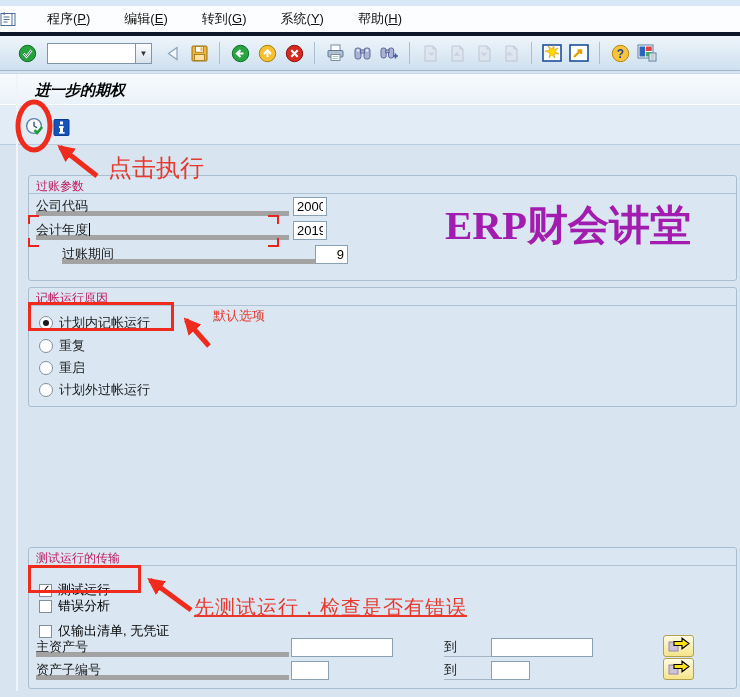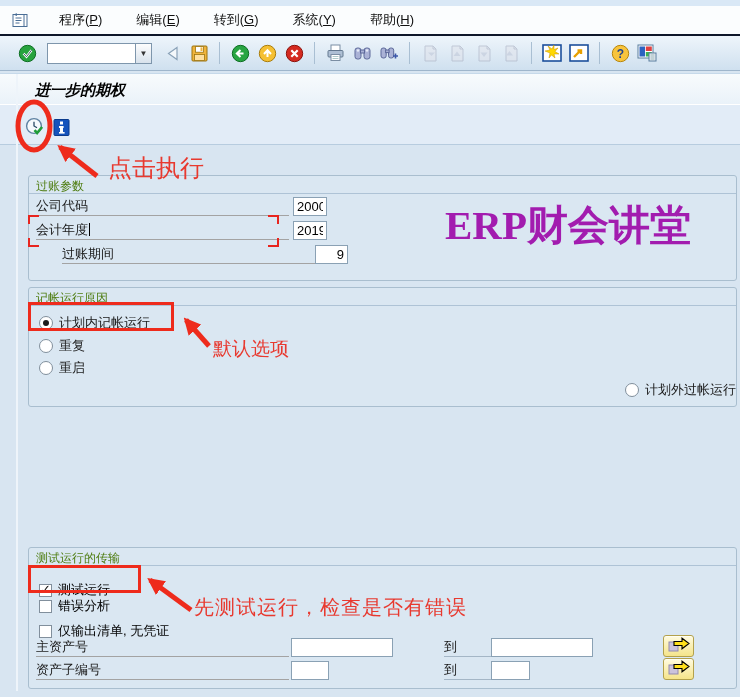--- a/index.html
+++ b/index.html
@@ -13,8 +13,8 @@
   .top-strip { position:absolute; left:0; top:0; width:740px; height:6px; background:#d9e8f6; }
   .menubar {
     position:absolute; left:0; top:6px; width:740px; height:30px;
-    background:#fbfdfe; border-bottom:2px solid #0f172a;
-    display:flex; align-items:center; gap:22px; padding-left:12px;
+    background:#fbfdfe; border-bottom:4px solid #0f172a;
+    display:flex; align-items:center; gap:22px; 
     font-size:13px; color:#111;
   }
   .menu-item { padding:3px 6px; cursor:default; }

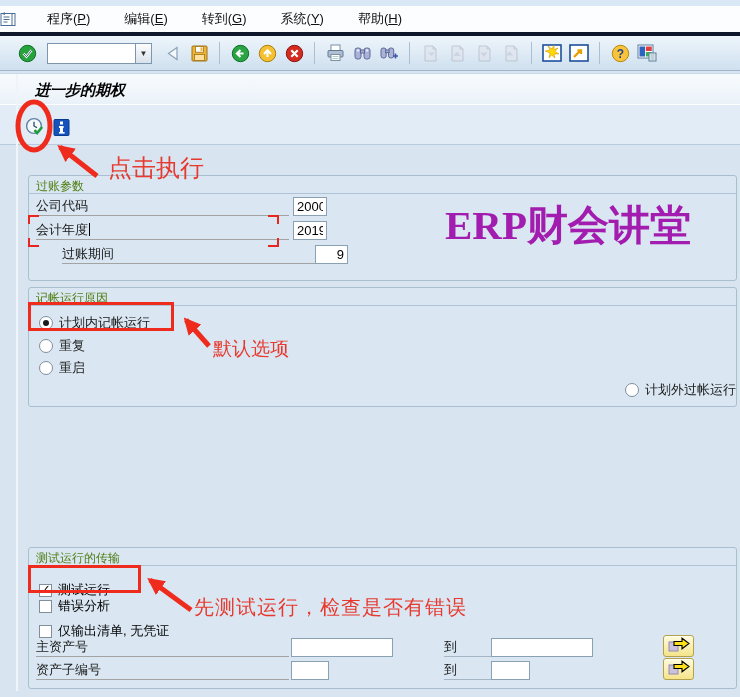--- a/index.html
+++ b/index.html
@@ -61,7 +61,7 @@
   }
   .box-title {
     position:absolute; left:0; top:0; right:0; height:18px;
-    padding:2px 0 0 7px; font-size:12px; color:#4d7c0f;
+    padding:2px 0 0 7px; font-size:12px; color:#be185d;
     border-bottom:1px solid #aec3d6;
   }
   .frow, .orow, .rrow { position:absolute; left:0; right:0; height:20px; font-size:13px; color:#1a1a1a; }

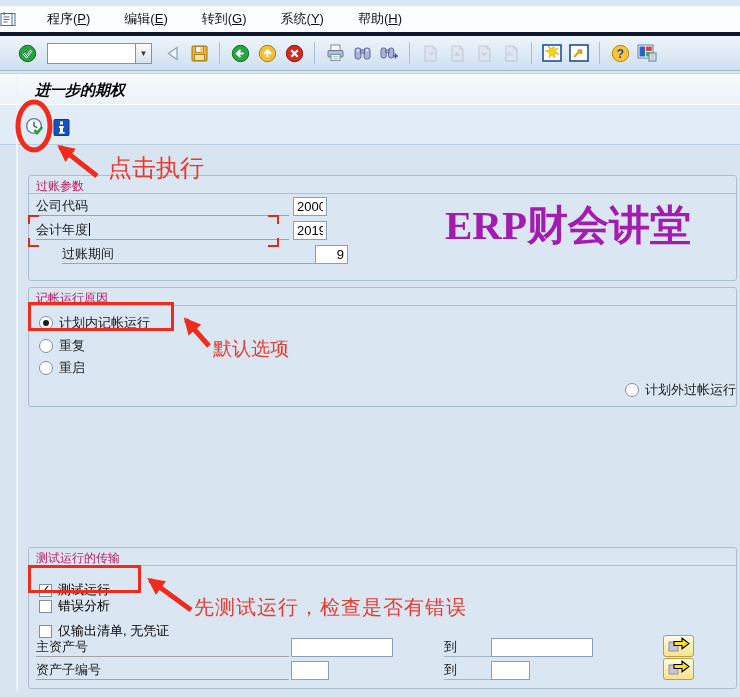--- a/index.html
+++ b/index.html
@@ -67,7 +67,7 @@
   .frow, .orow, .rrow { position:absolute; left:0; right:0; height:20px; font-size:13px; color:#1a1a1a; }
   .flabel {
     position:absolute; left:7px; width:253px; height:19px; line-height:18px;
-    border-bottom:1px solid #a3a3a3; white-space:nowrap;
+    border-bottom:5px solid #a3a3a3; white-space:nowrap;
   }
   .tcursor { display:inline-block; width:1px; height:13px; background:#000; vertical-align:-2px; margin-left:1px; }
   .fin {

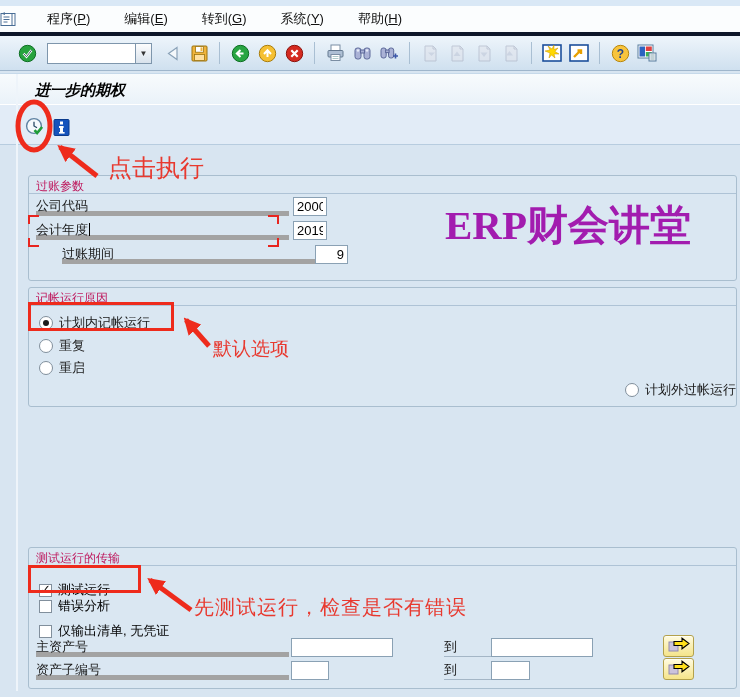--- a/index.html
+++ b/index.html
@@ -100,7 +100,7 @@
   .overlay { position:absolute; left:0; top:0; width:740px; height:697px; pointer-events:none; }
   .ann-text { position:absolute; color:#e8392f; font-family:"DejaVu Serif","Liberation Serif",serif; pointer-events:none; }
   .ann-click { left:108px; top:152px; font-size:24px; }
-  .ann-default { left:213px; top:336px; font-size:19px; }
+  .ann-default { left:213px; top:307px; font-size:13px; }
   .ann-test { left:194px; top:594px; font-size:20px; letter-spacing:1px; }
   .watermark {
     position:absolute; left:445px; top:198px; font-size:41px; font-weight:800;

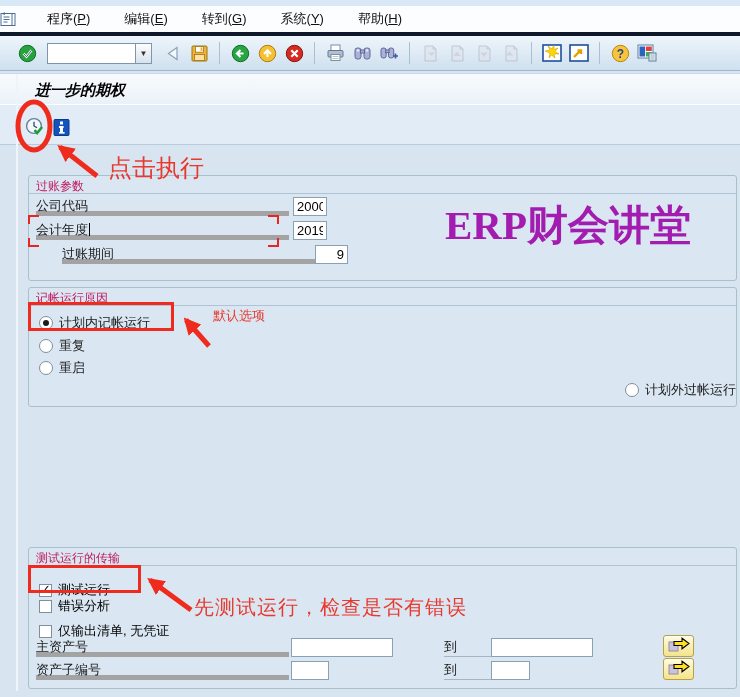--- a/index.html
+++ b/index.html
@@ -314,7 +314,7 @@
       <span class="rb"></span>
       <span>重启</span>
     </div>
-    <div class="orow" style="top:93px;justify-content:flex-end;">
+    <div class="orow" style="top:93px;">
       <span class="rb"></span>
       <span>计划外过帐运行</span>
     </div>

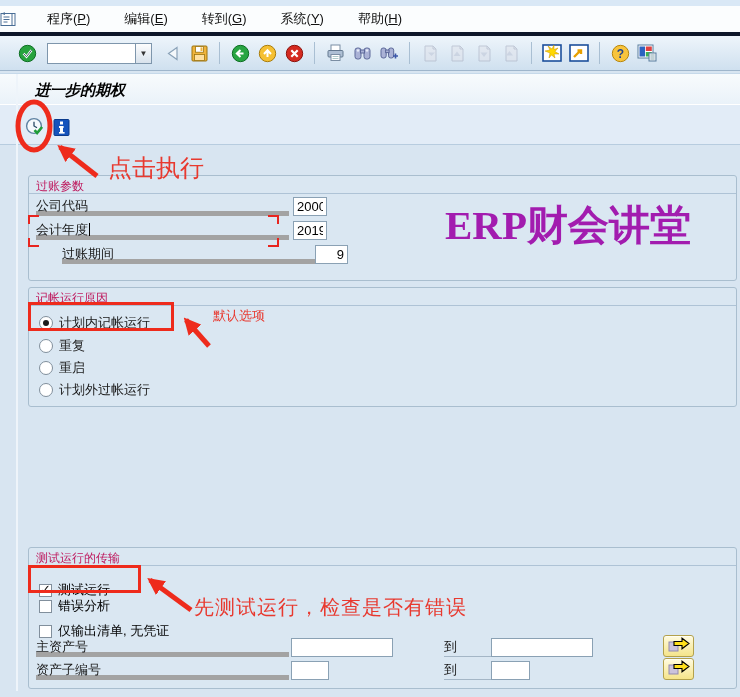--- a/index.html
+++ b/index.html
@@ -101,7 +101,7 @@
   .ann-text { position:absolute; color:#e8392f; font-family:"DejaVu Serif","Liberation Serif",serif; pointer-events:none; }
   .ann-click { left:108px; top:152px; font-size:24px; }
   .ann-default { left:213px; top:307px; font-size:13px; }
-  .ann-test { left:194px; top:594px; font-size:20px; letter-spacing:1px; }
+  .ann-test { left:194px; top:594px; font-size:20px; letter-spacing:1px;text-decoration:underline; }
   .watermark {
     position:absolute; left:445px; top:198px; font-size:41px; font-weight:800;
     color:#a21caf; font-family:Liberation Serif, serif; pointer-events:none;

